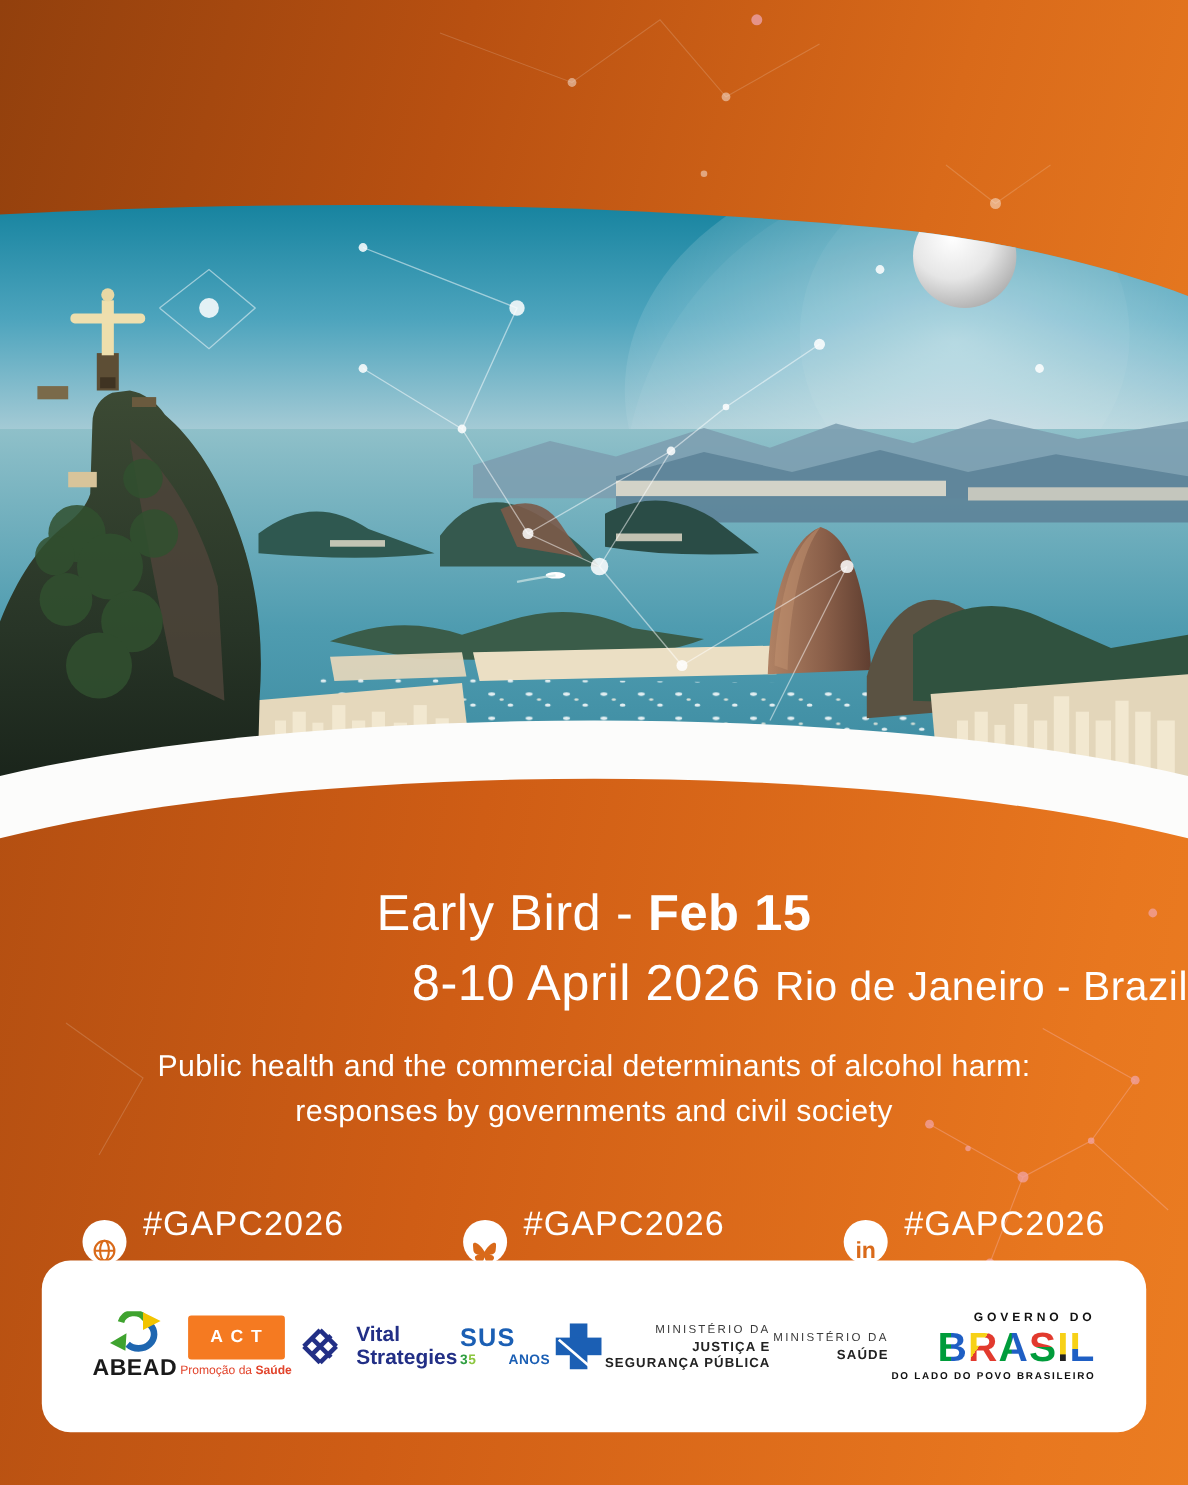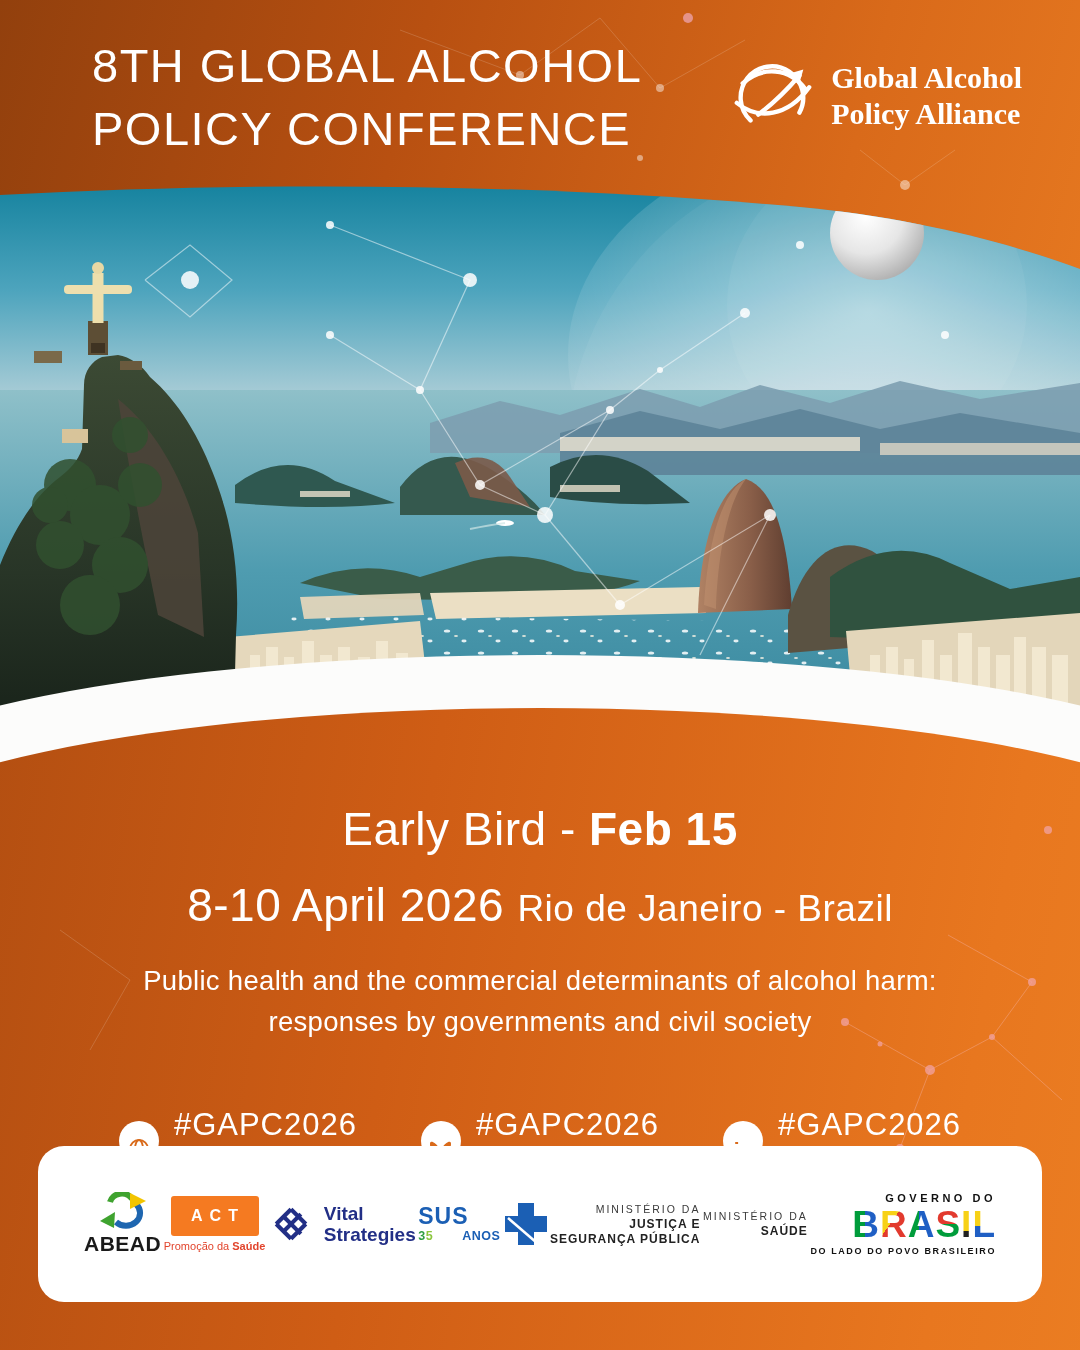--- a/index.html
+++ b/index.html
@@ -277,10 +277,6 @@
     </g>
   </svg>
 
-  <div class="title">
-    <div>8TH GLOBAL ALCOHOL</div>
-    <div>POLICY CONFERENCE</div>
-  </div>
 
   <div class="gapa">
     <svg width="88" height="88" viewBox="0 0 90 90">

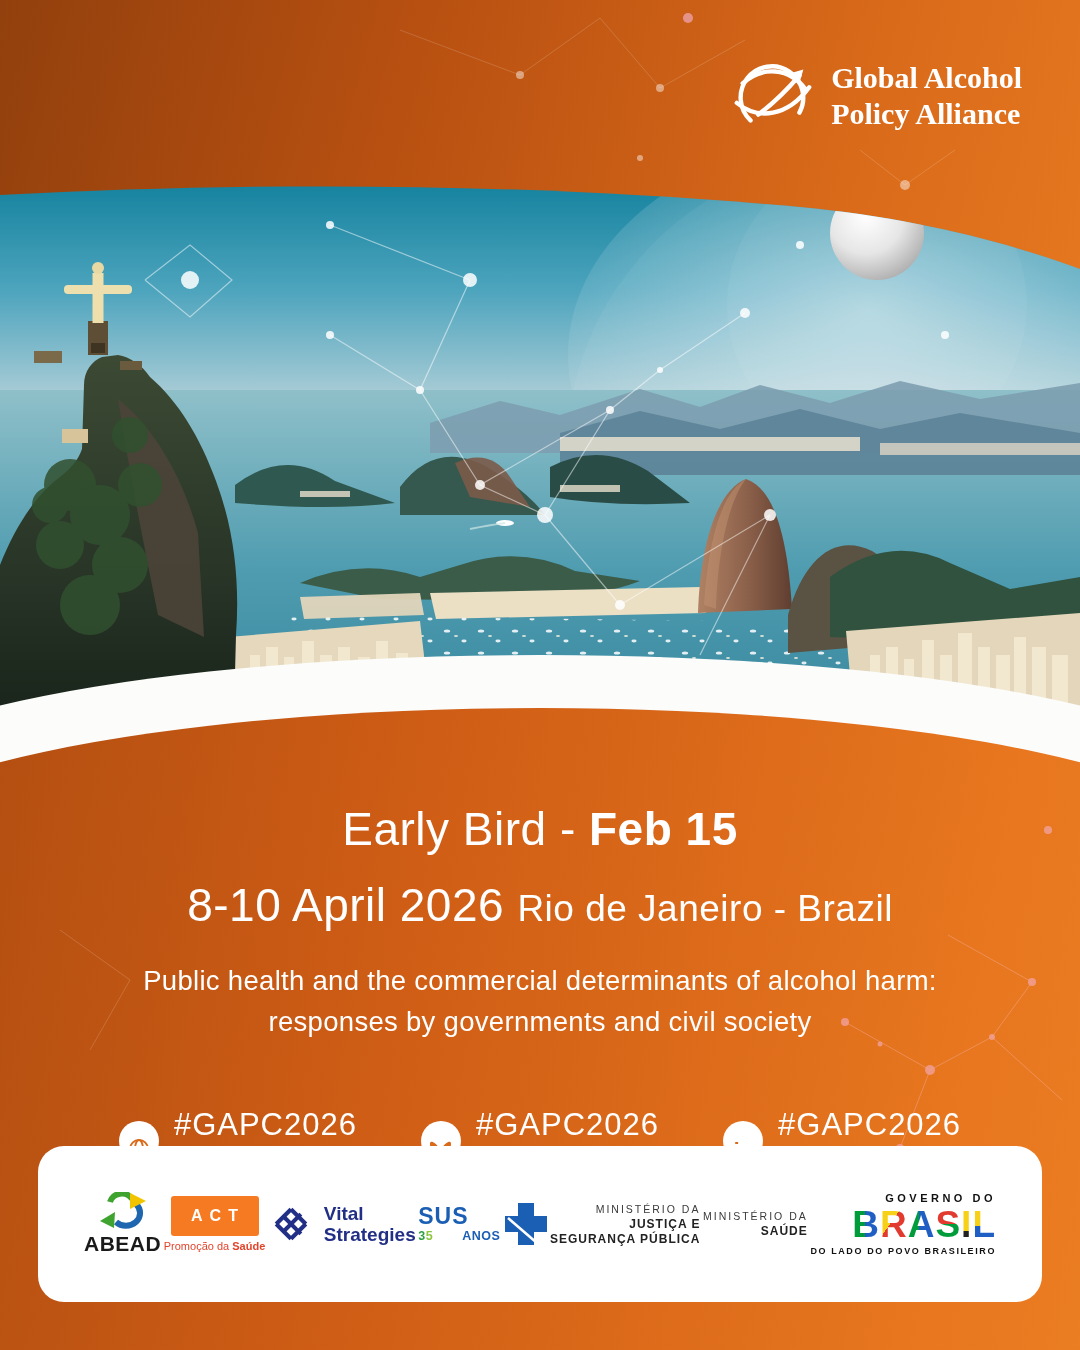--- a/index.html
+++ b/index.html
@@ -278,21 +278,6 @@
   </svg>
 
 
-  <div class="gapa">
-    <svg width="88" height="88" viewBox="0 0 90 90">
-      <g stroke="#ffffff" fill="none" stroke-width="4.5" stroke-linecap="round">
-        <path d="M22,70 A32,32 0 1 1 72,62"></path>
-        <path d="M8,52 C30,70 60,66 82,36"></path>
-        <path d="M14,32 C34,14 62,16 78,38"></path>
-        <path d="M30,64 C46,52 60,38 72,24"></path>
-      </g>
-      <polygon points="76,18 62,22 72,32" fill="#ffffff"></polygon>
-    </svg>
-    <div class="gapa-text">
-      <div>Global Alcohol</div>
-      <div>Policy Alliance</div>
-    </div>
-  </div>
 
   <div class="bottom">
     <div class="early">

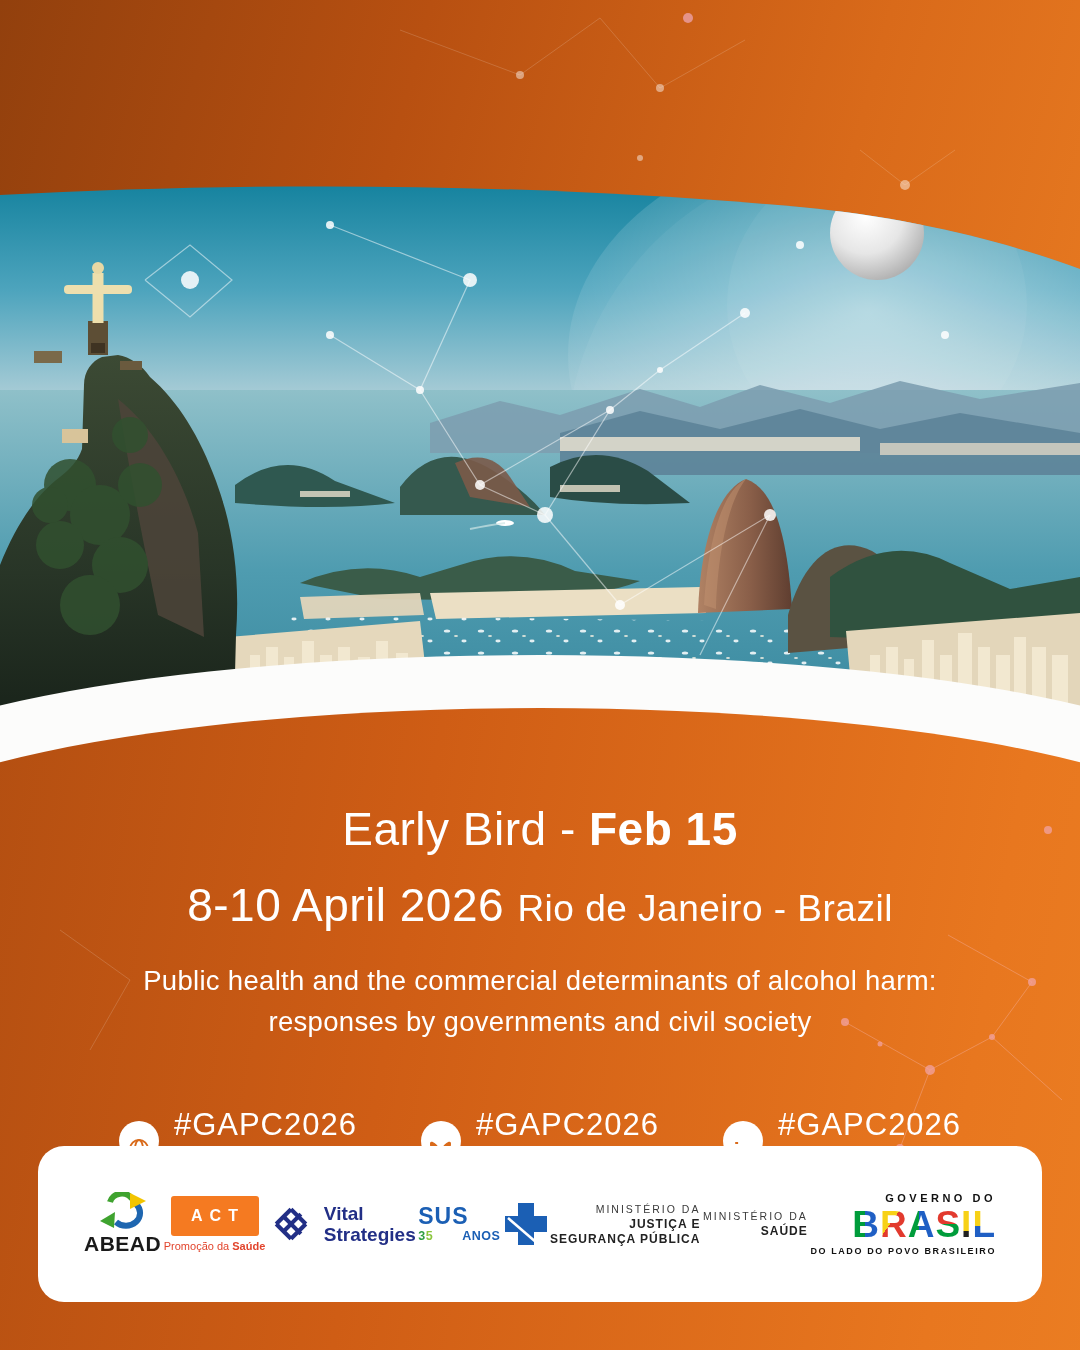--- a/index.html
+++ b/index.html
@@ -26,7 +26,7 @@
   .bottom{position:absolute;left:0;top:788px;width:100%;text-align:center;}
   .early{font-size:46px;font-weight:300;margin-top:14px;letter-spacing:.5px;}
   .early b{font-weight:700;}
-  .dateline{font-size:46px;font-weight:300;margin-top:22px;letter-spacing:.5px;}
+  .dateline{font-size:46px;font-weight:300;margin-top:10px;letter-spacing:.5px;text-align:right;}
   .dateline .loc{font-size:37px;}
   .tagline{font-size:27.5px;font-weight:300;line-height:41px;margin-top:28px;letter-spacing:.3px;}
   .tags{display:flex;justify-content:center;gap:64px;margin-top:46px;align-items:center;}

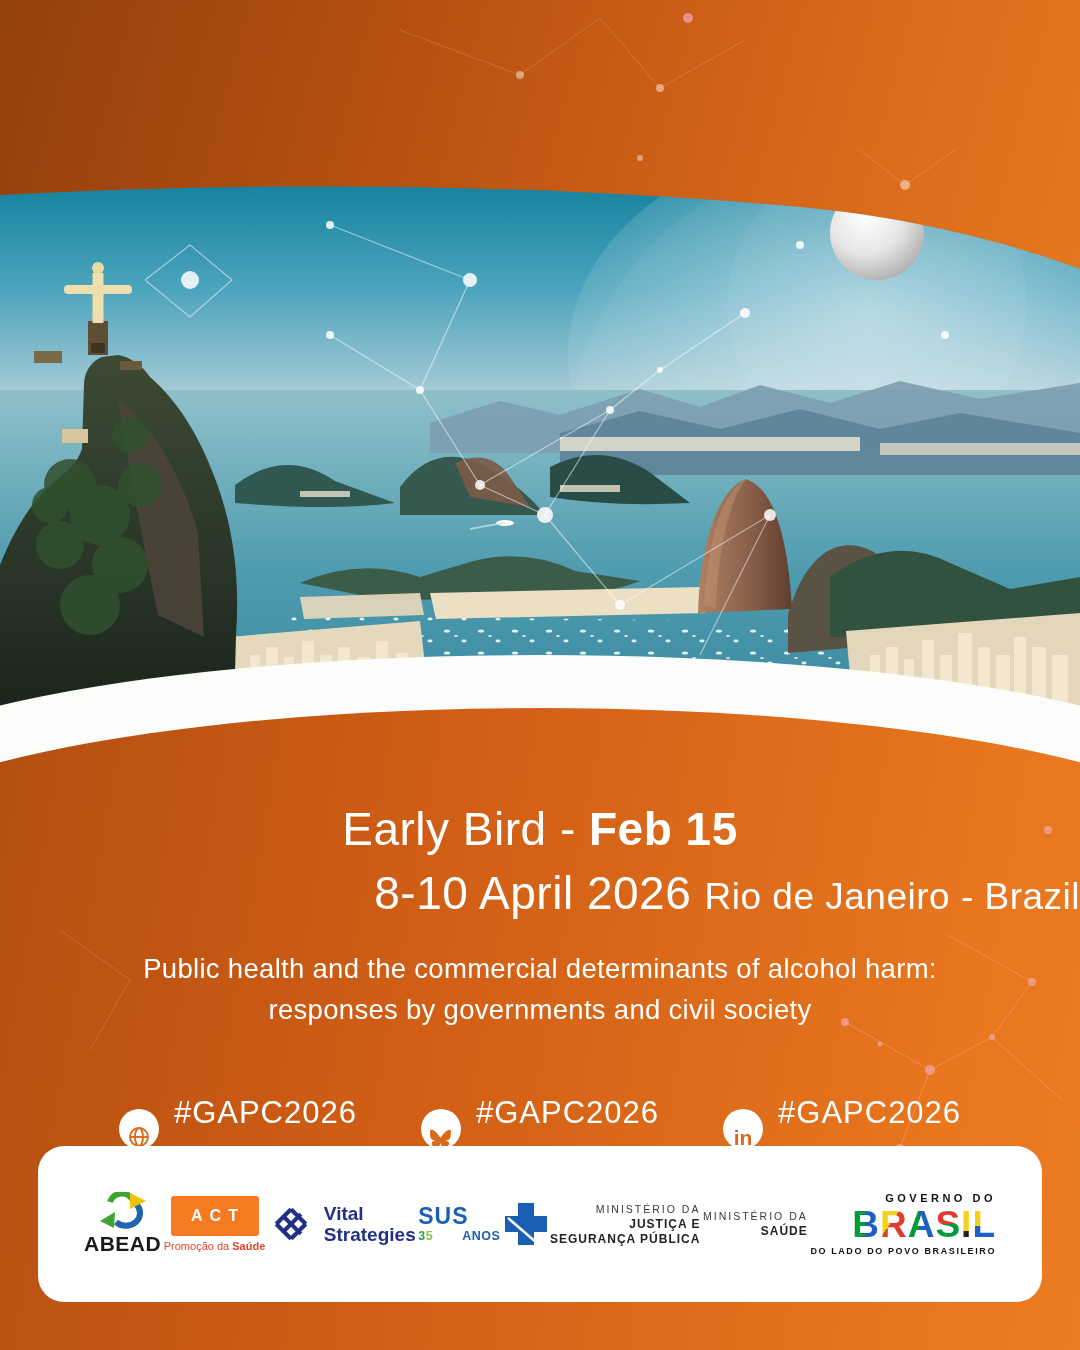--- a/index.html
+++ b/index.html
@@ -29,7 +29,7 @@
   .dateline{font-size:46px;font-weight:300;margin-top:10px;letter-spacing:.5px;text-align:right;}
   .dateline .loc{font-size:37px;}
   .tagline{font-size:27.5px;font-weight:300;line-height:41px;margin-top:28px;letter-spacing:.3px;}
-  .tags{display:flex;justify-content:center;gap:64px;margin-top:46px;align-items:center;}
+  .tags{display:flex;justify-content:center;gap:108px;margin-top:46px;align-items:center;}
   .tag-item{display:flex;align-items:center;gap:15px;}
   .tag-icon{width:40px;height:40px;border-radius:50%;background:#fff;display:flex;
     align-items:flex-end;justify-content:center;margin-top:33px;}

